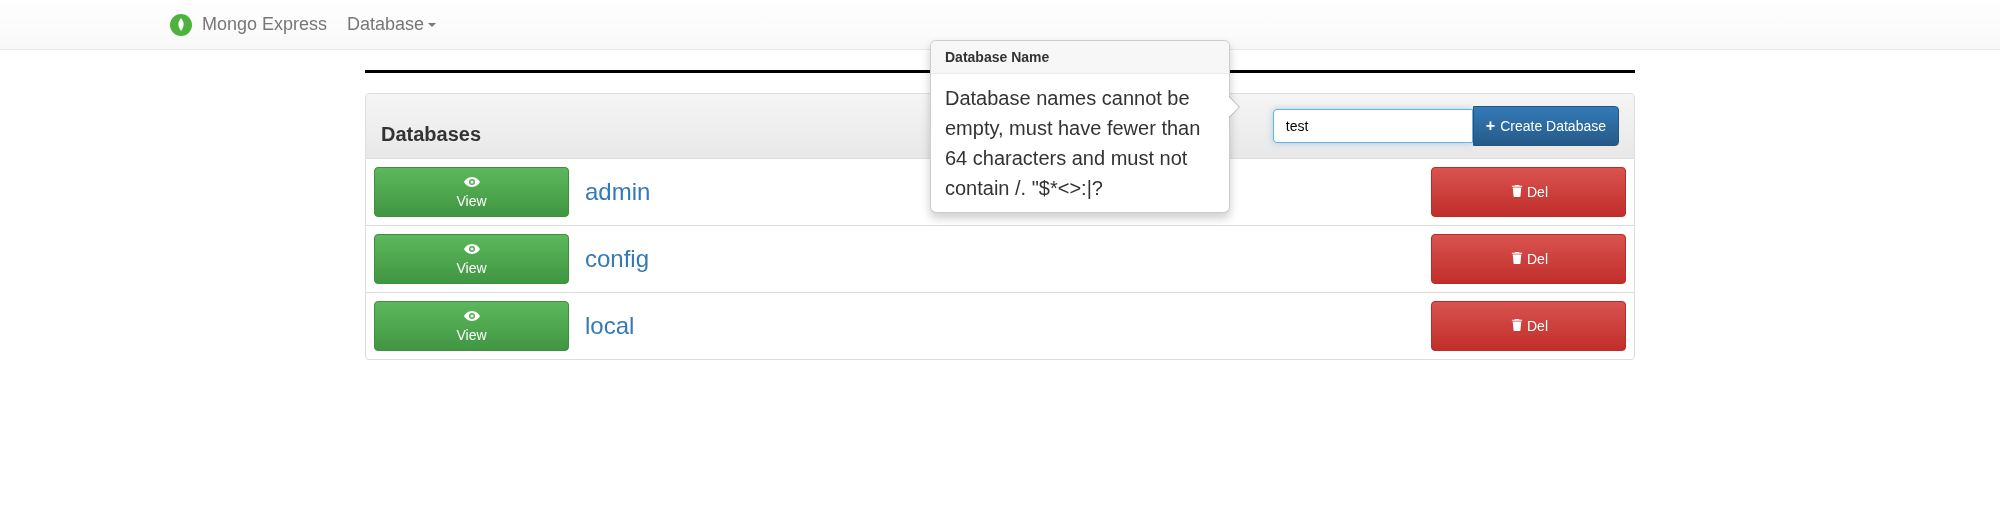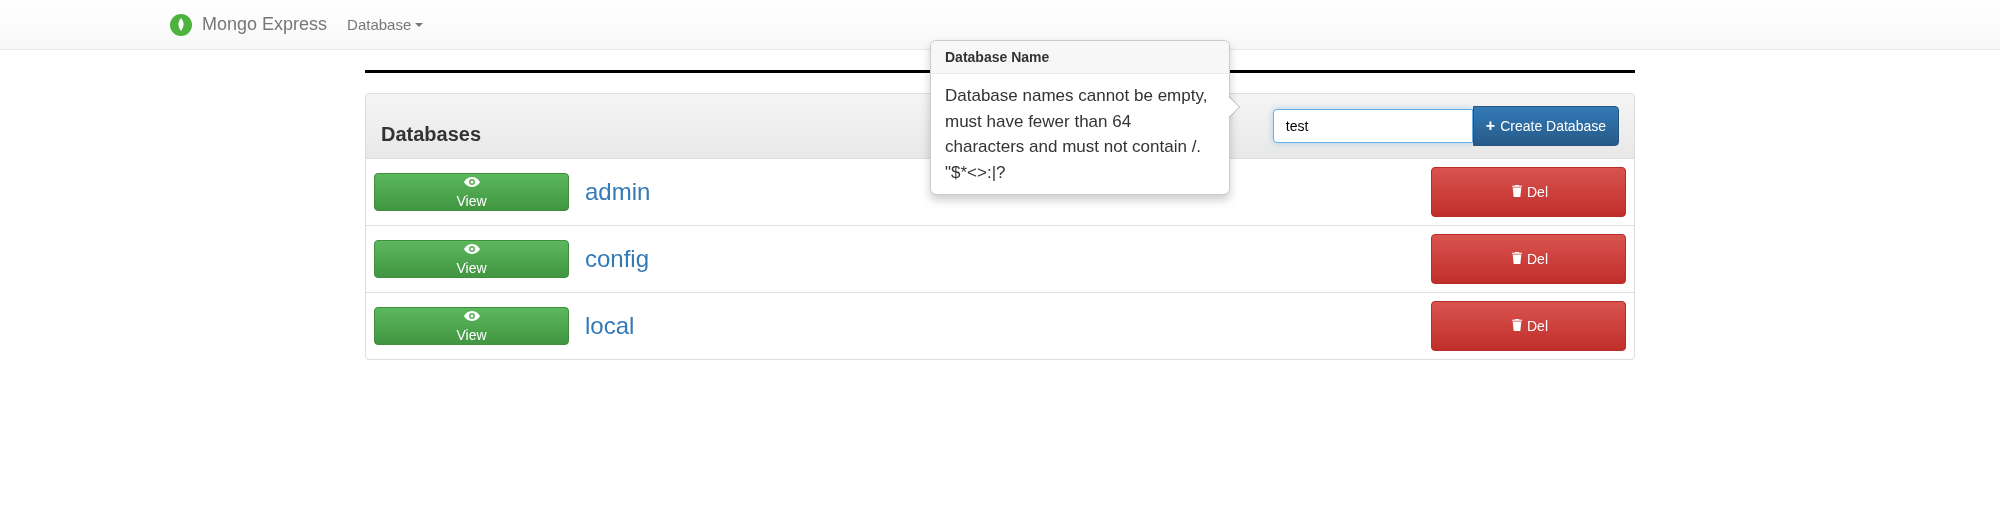--- a/index.html
+++ b/index.html
@@ -40,7 +40,7 @@
     .nav-item {
       margin-left: 20px;
       color: #777;
-      font-size: 15px;
+      font-size: 18px;
       cursor: pointer;
       display: flex;
       align-items: center;

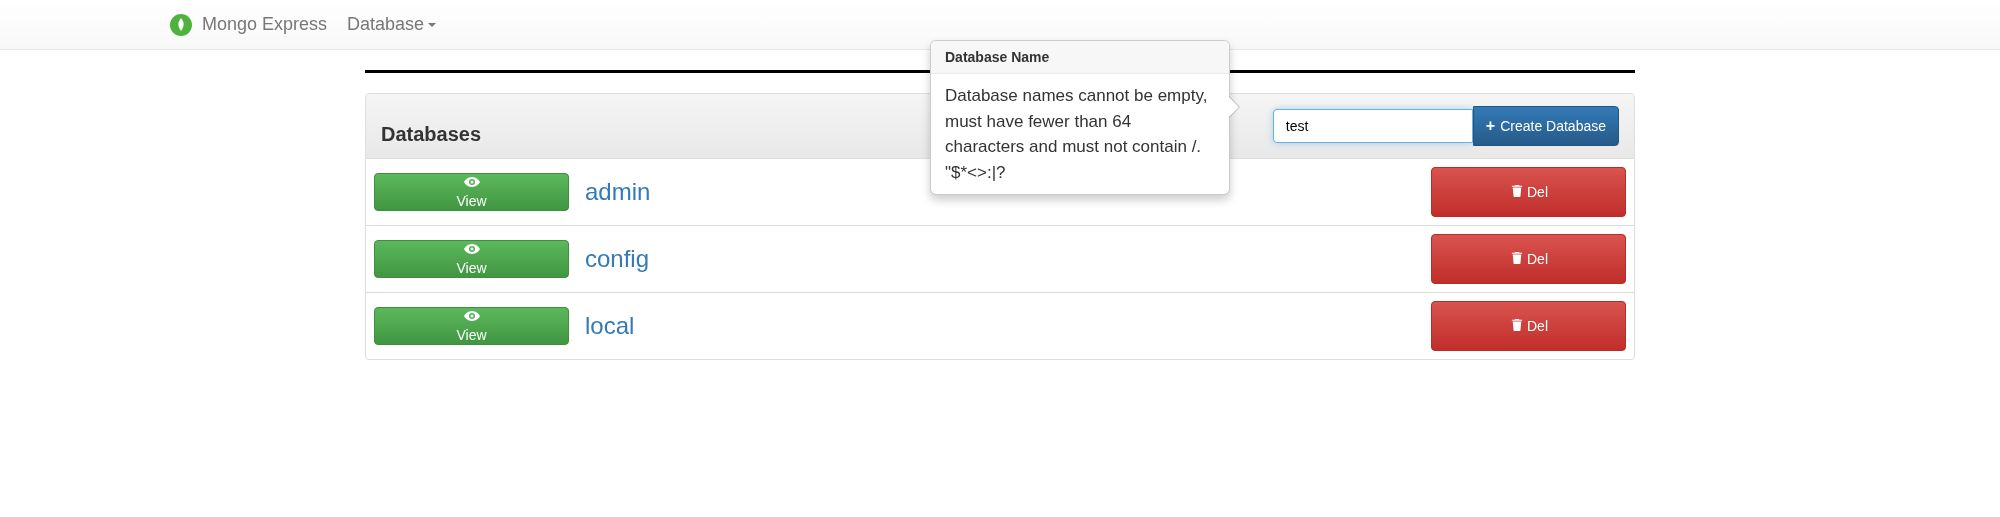--- a/index.html
+++ b/index.html
@@ -197,7 +197,7 @@
     }
     .popover-content {
       padding: 9px 14px;
-      font-size: 17px;
+      font-size: 20px;
       color: #333;
       line-height: 1.5;
     }

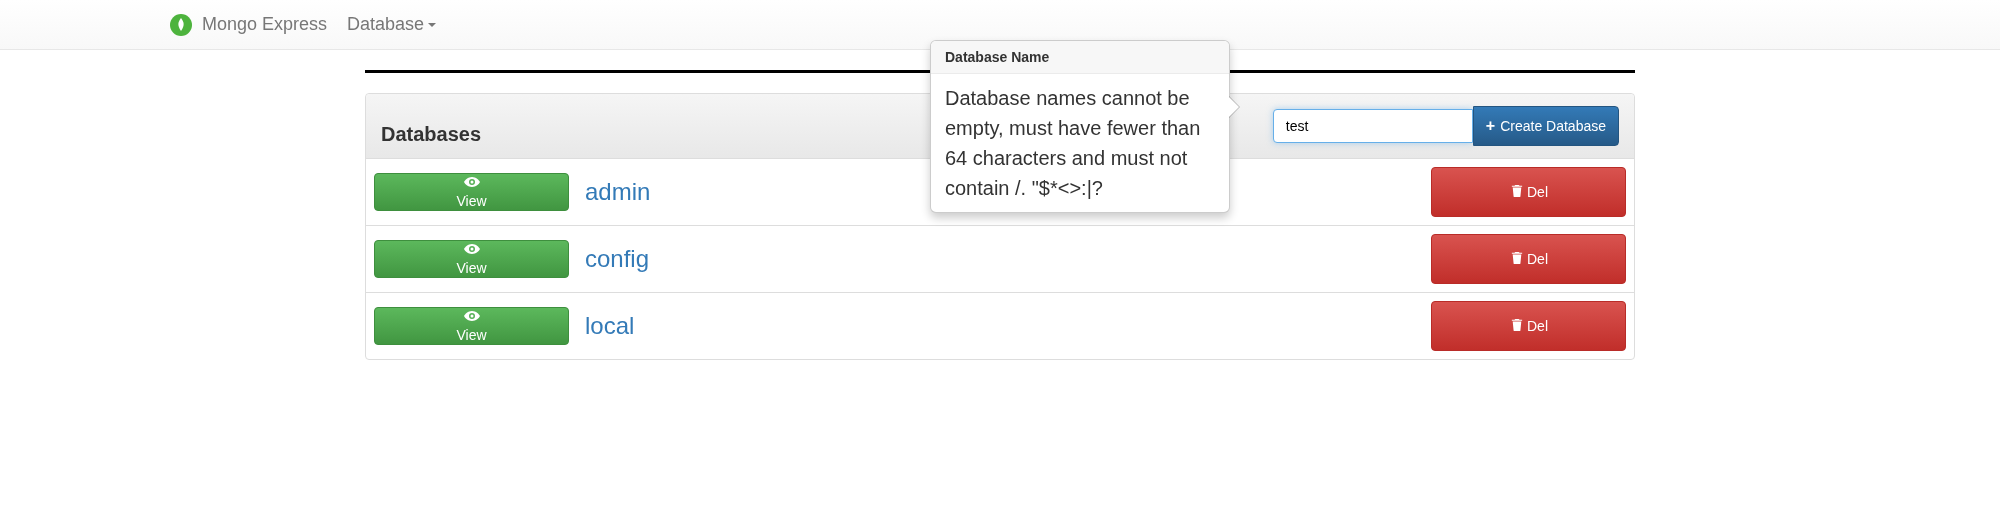--- a/index.html
+++ b/index.html
@@ -136,7 +136,7 @@
     .td-del { width: 210px; text-align: right; }
     .view-btn {
       width: 195px;
-      height: 38px;
+      height: 50px;
       background: linear-gradient(to bottom, #5cb85c, #419641);
       border: 1px solid #3e8f3e;
       border-radius: 4px;

